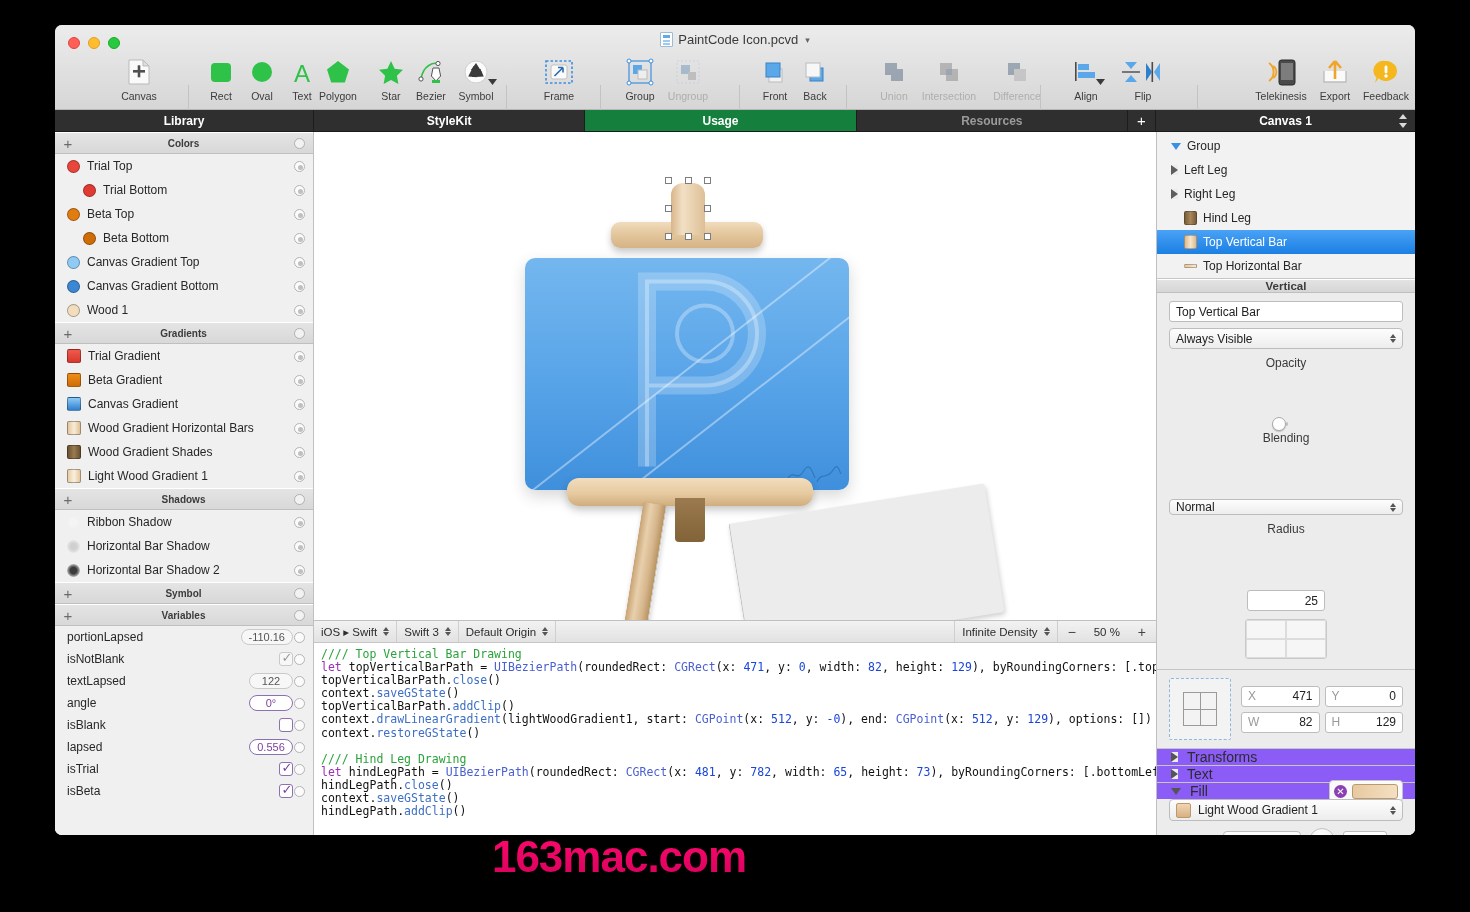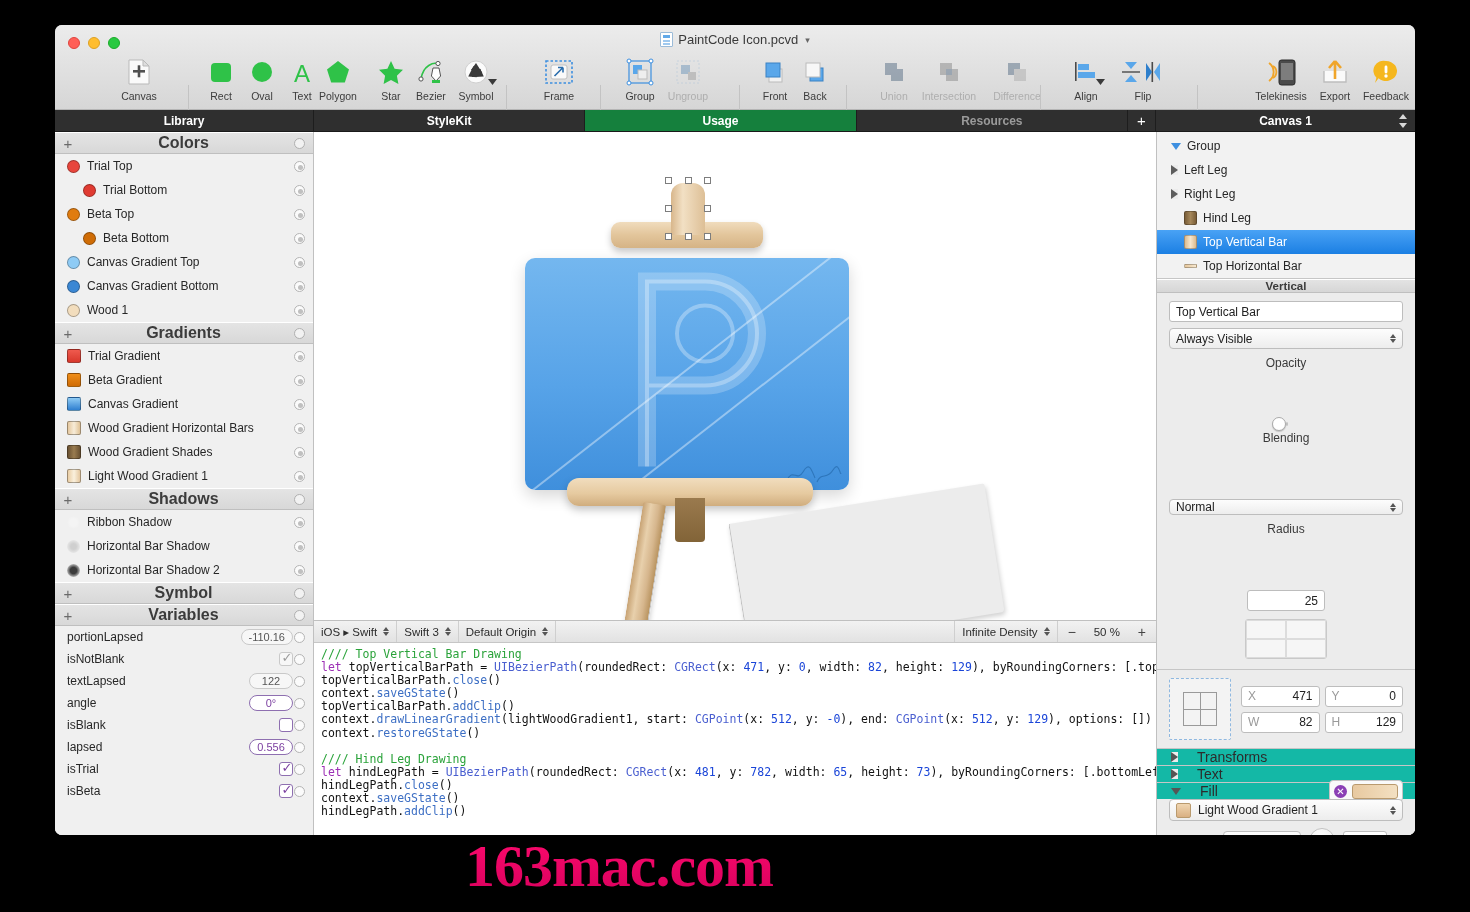--- a/index.html
+++ b/index.html
@@ -115,7 +115,7 @@
   .section-hdr .plus { width: 26px; text-align:center; font-size:15px; color:#6a6a6a; line-height:1; }
   .section-hdr .shtitle {
     position:absolute; left:0; right:1px; text-align:center;
-    font-size: 16px; font-weight: bold; color:#3b3b3b;
+    font-size: 10px; font-weight: bold; color:#3b3b3b;
   }
   .section-hdr .dot-right {
     position:absolute; right:8px; width:11px; height:11px; border-radius:50%;

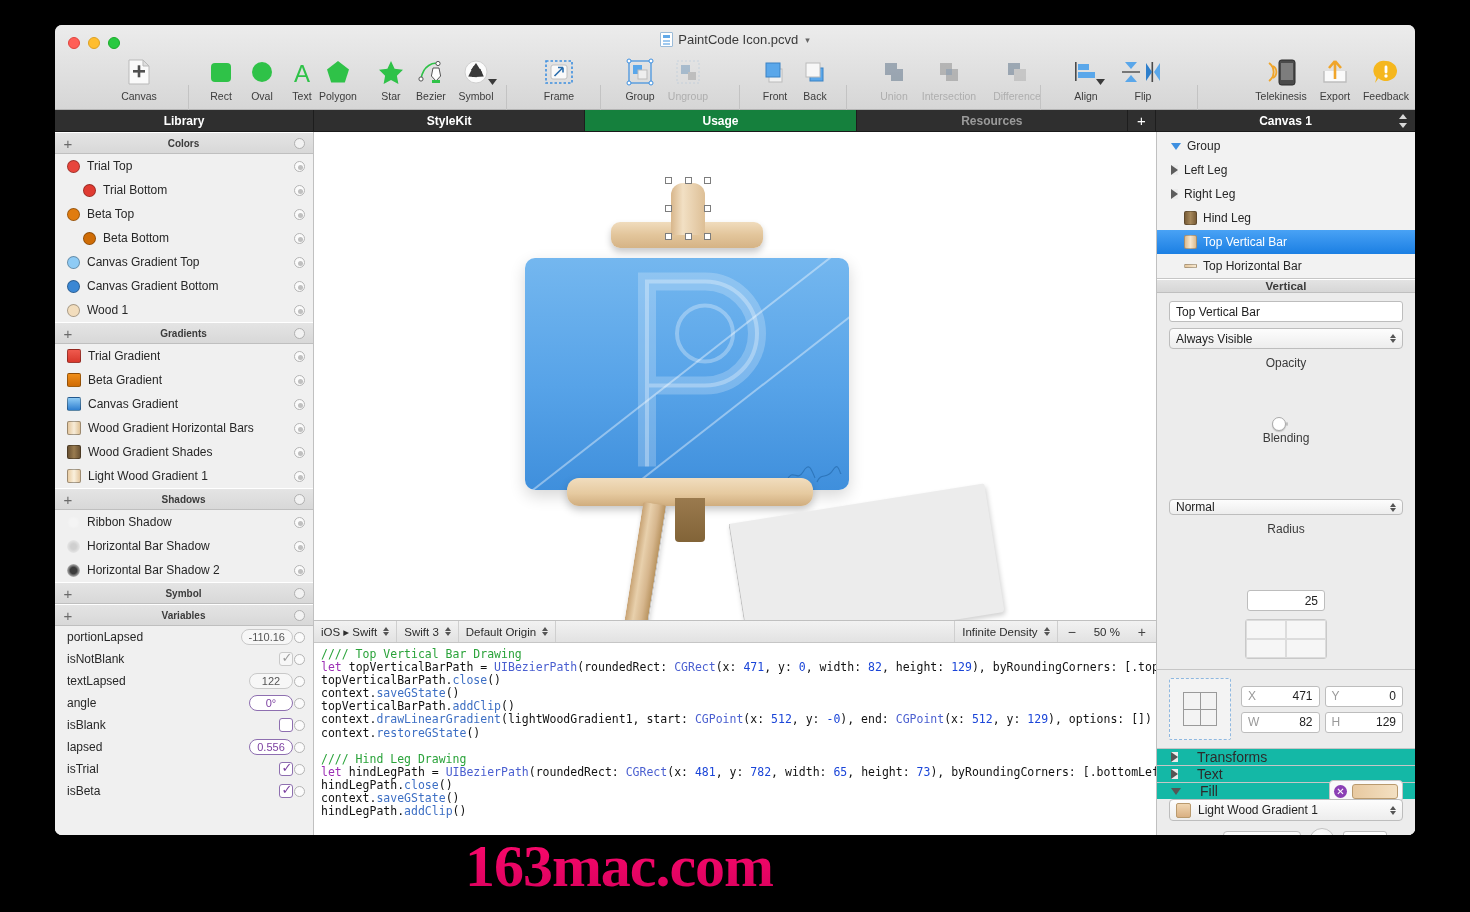--- a/index.html
+++ b/index.html
@@ -346,8 +346,8 @@
   .geo .gf .v { flex:1; text-align:right; color:#222; }
 
   .acc {
-    height: 41px; display:flex; align-items:center; padding: 0 14px; gap: 19px;
-    background:#14b8a6; border-bottom:1px solid #c6c6c6; font-size: 14px; color:#2c2c2c;
+    height: 41px; display:flex; align-items:center; padding: 0 14px; gap: 9px;
+    background:#8b5cf6; border-bottom:1px solid #c6c6c6; font-size: 14px; color:#2c2c2c;
     cursor: default; position:relative;
   }
   .acc .tri { width:0;height:0; flex:0 0 auto; }

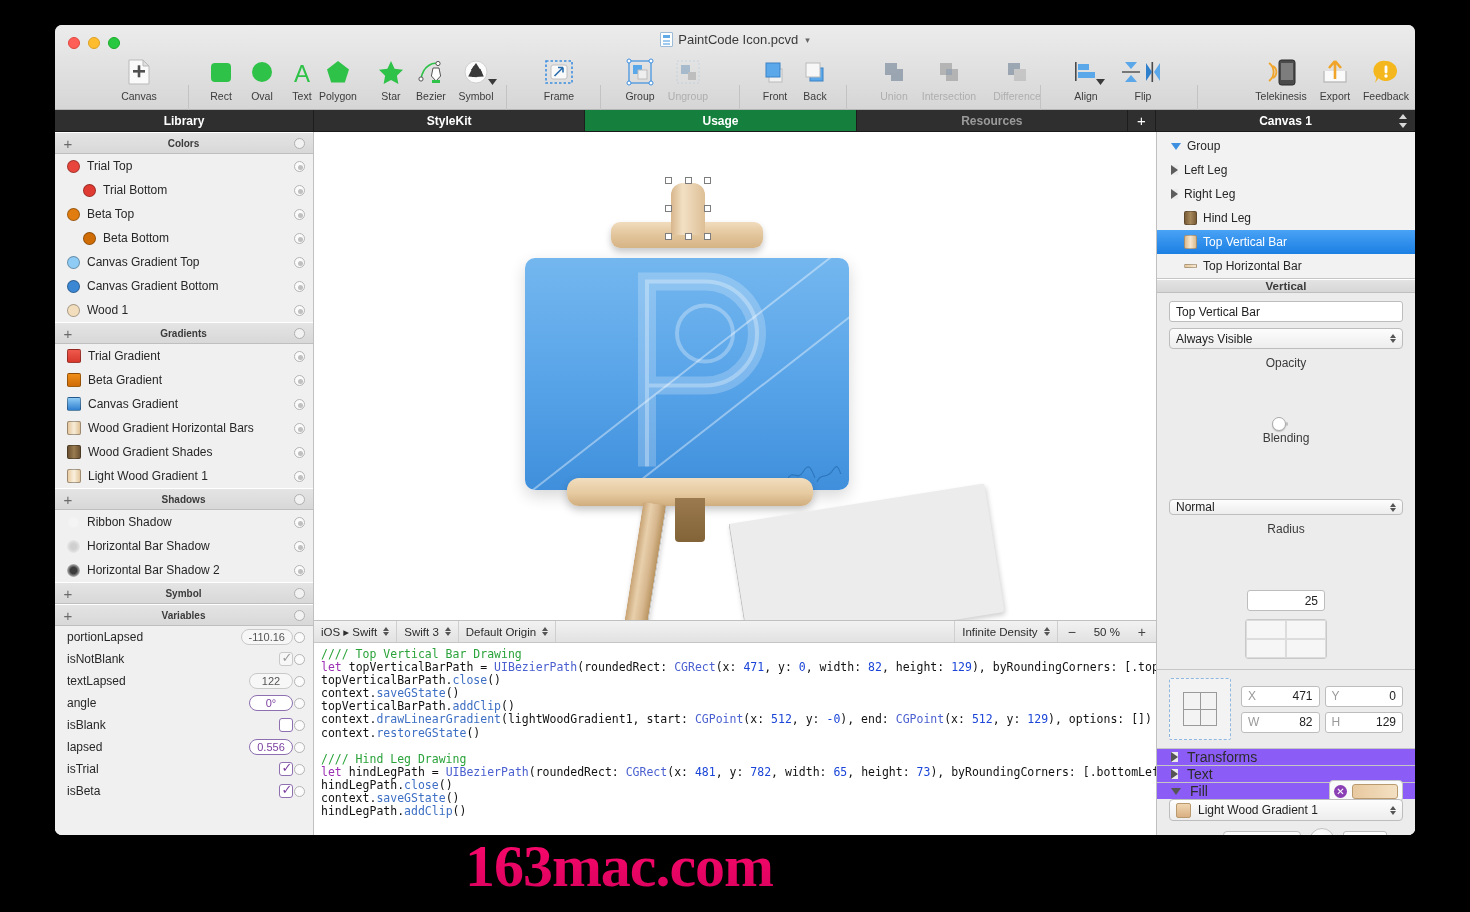--- a/index.html
+++ b/index.html
@@ -404,10 +404,10 @@
   
   .wm {
     position:absolute; left:0; right:0; top: 832px; text-align:center;
-    font-size: 60px; font-weight: bold; letter-spacing: -1px;
+    font-size: 44px; font-weight: bold; letter-spacing: -1px;
     background: linear-gradient(to bottom, #ff0a6e 0%, #d6005c 100%);
     -webkit-background-clip: text; background-clip: text; color: transparent;
-    font-family: Liberation Serif, serif;
+    font-family: Liberation Sans, sans-serif;
     margin-left: 14px;
   }
   .wm-strip { position:absolute; left: 513px; top: 890px; width: 434px; height: 22px; background:#000; }

